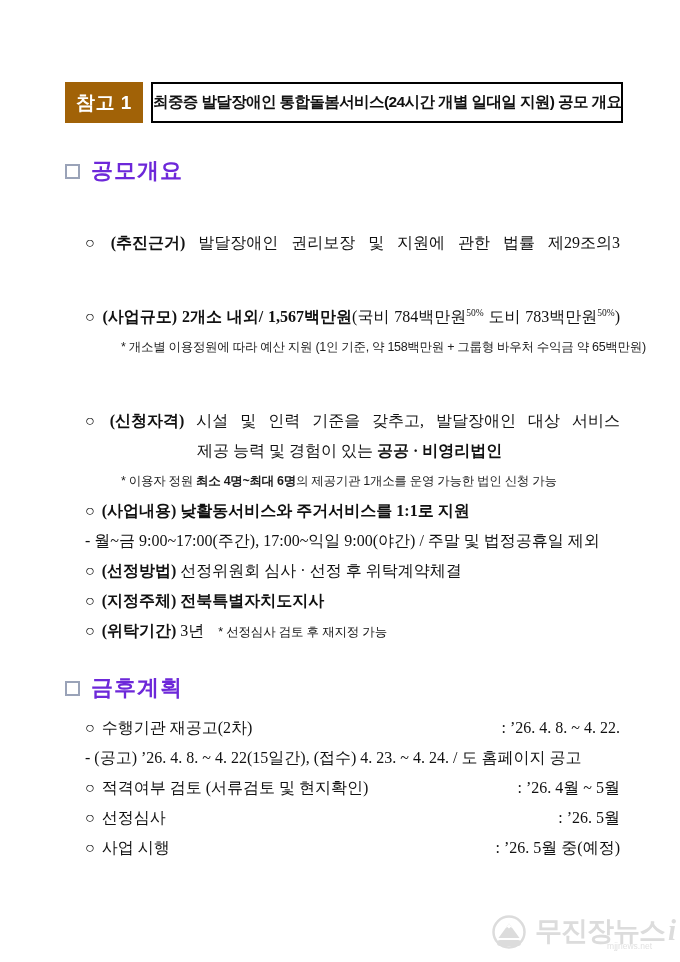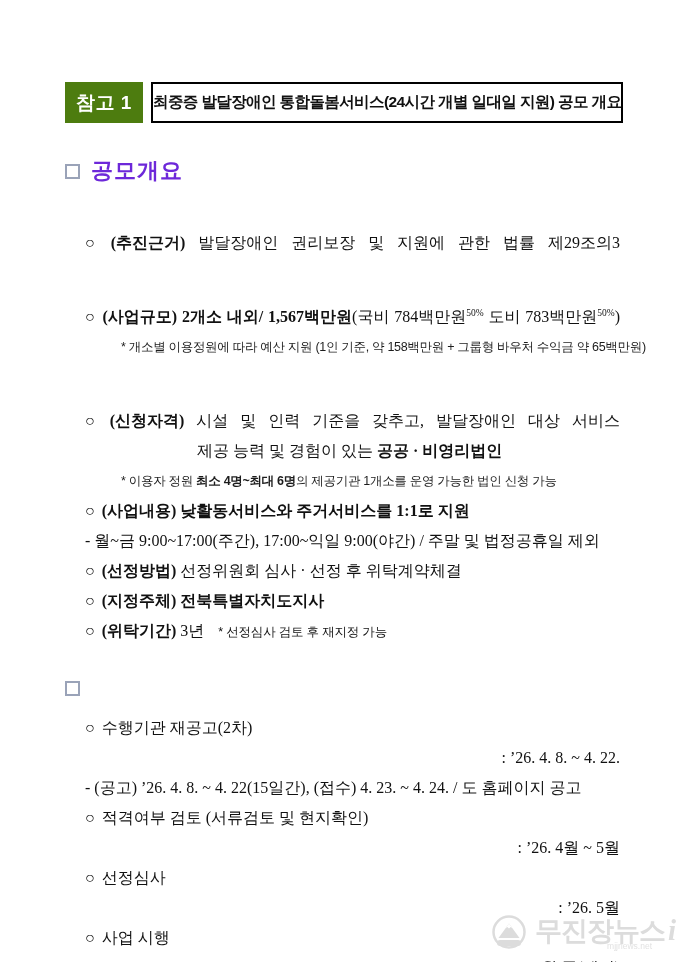--- a/index.html
+++ b/index.html
@@ -15,7 +15,7 @@
   
   .header-row { display:flex; height:41px; }
   .badge {
-    background:#4d7c0f; color:#ffffff; width:78px; flex:0 0 78px;
+    background:#a16207; color:#ffffff; width:78px; flex:0 0 78px;
     display:flex; align-items:center; justify-content:center;
     font-family:"Liberation Sans","DejaVu Sans",sans-serif;
     font-weight:bold; font-size:19px; letter-spacing:0.5px;

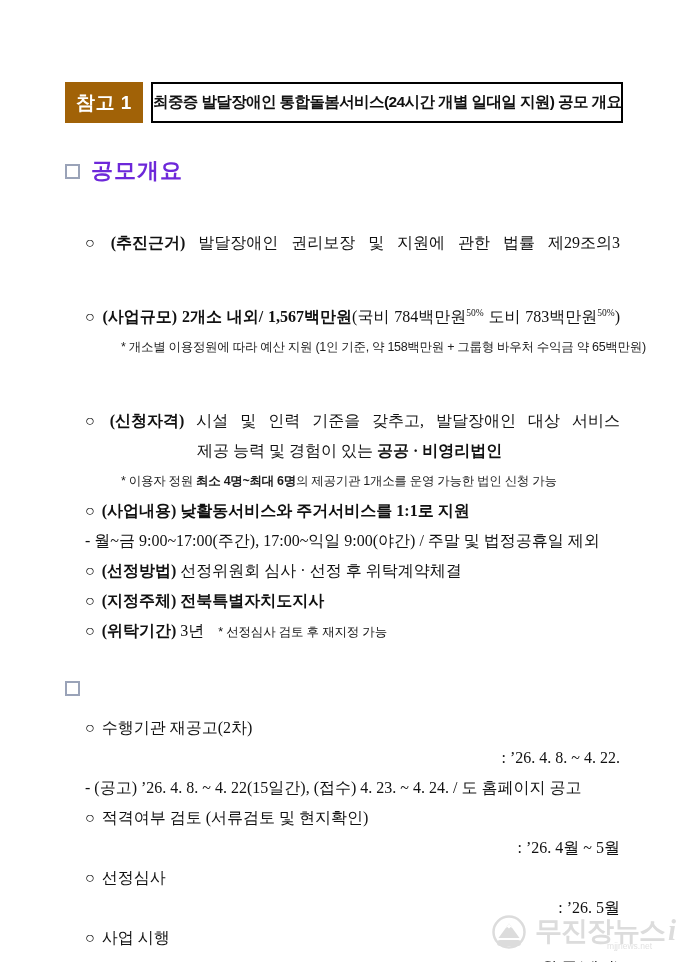--- a/index.html
+++ b/index.html
@@ -126,6 +126,7 @@
 
     <div class="sec-head second">
       <span class="sq"></span>
+      <span class="sec-title">금후계획</span>
     </div>
 
     <div class="rows">

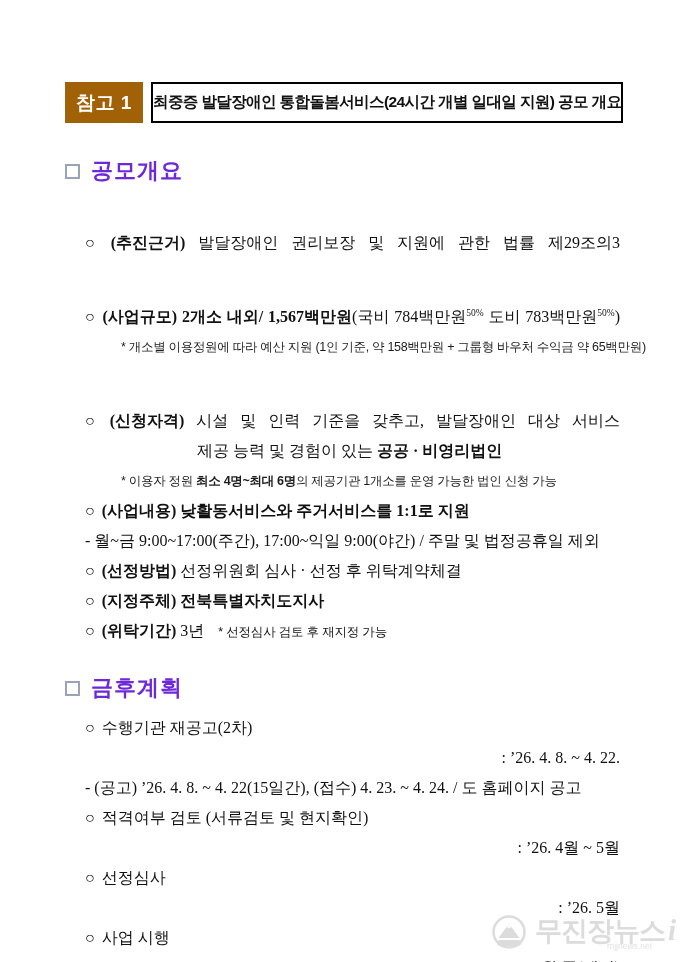--- a/index.html
+++ b/index.html
@@ -58,7 +58,7 @@
 
   
   .rows { margin-top:12px; padding-left:20px; }
-  .srow { display:flex; justify-content:space-between; line-height:30px; font-size:16px; white-space:nowrap;flex-direction:column; }
+  .srow { display:flex; justify-content:space-between; line-height:30px; font-size:16px; white-space:nowrap; }
   .sv { text-align:right; }
 
   

